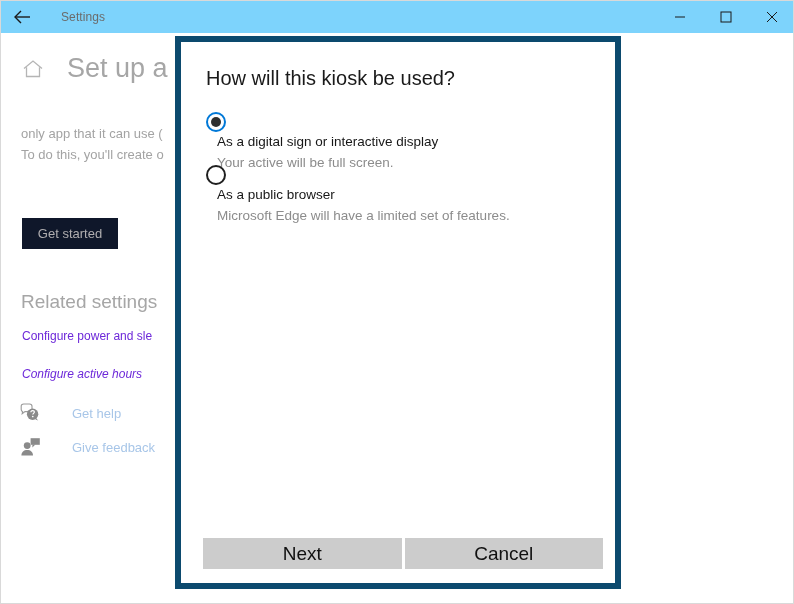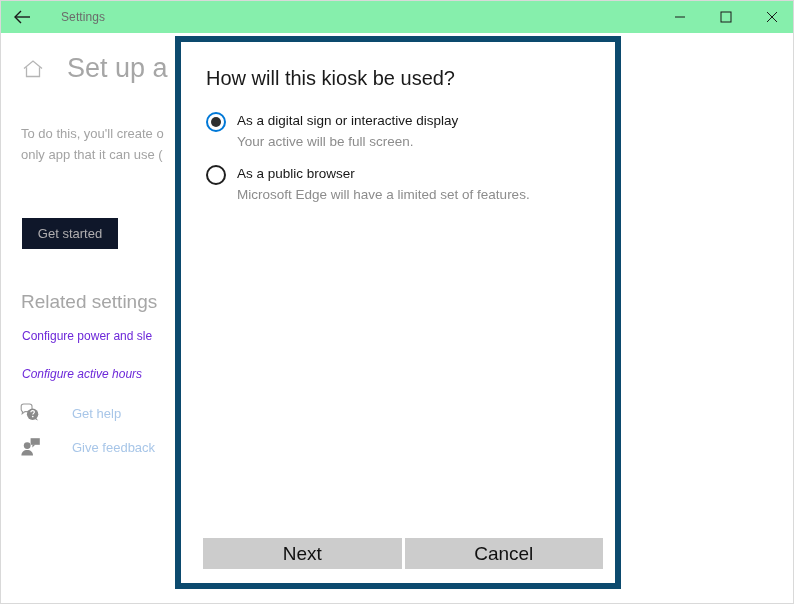--- a/index.html
+++ b/index.html
@@ -33,7 +33,7 @@
     left: 0; top: 0;
     width: 794px;
     height: 32px;
-    background: #86efac;
+    background: #7dd3fc;
     display: flex;
     align-items: center;
   }

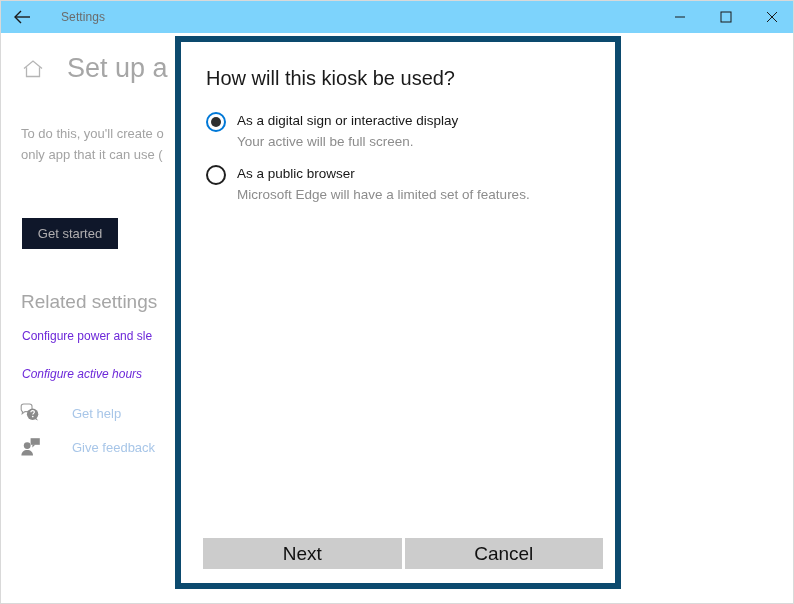--- a/index.html
+++ b/index.html
@@ -199,6 +199,7 @@
     display: flex;
     align-items: flex-start;
     cursor: default;
+    flex-direction: column;
   }
   #option-0 { top: 69px; }
   #option-1 { top: 122px; }

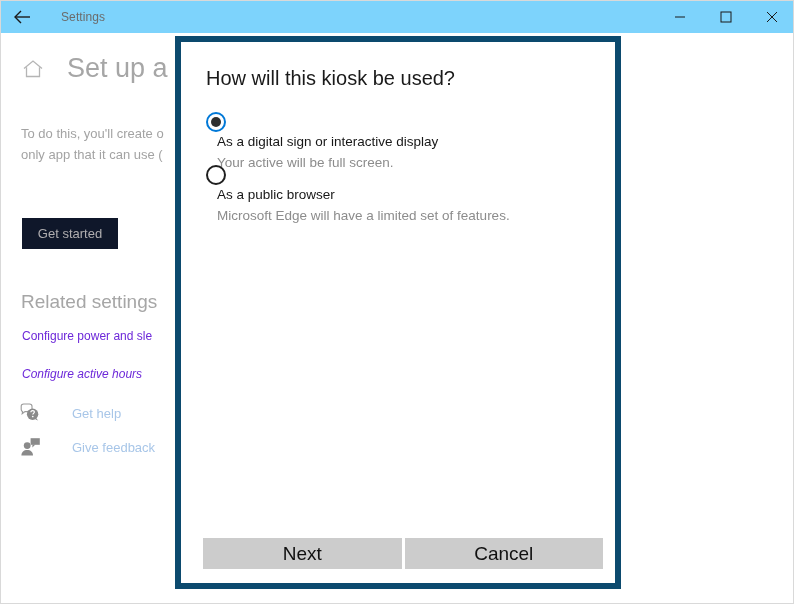--- a/index.html
+++ b/index.html
@@ -329,8 +329,8 @@
     </div>
 
     <div id="intro-text">
+      <div>only app that it can use (</div>
       <div>To do this, you'll create o</div>
-      <div>only app that it can use (</div>
     </div>
 
     <button id="get-started-button">Get started</button>

